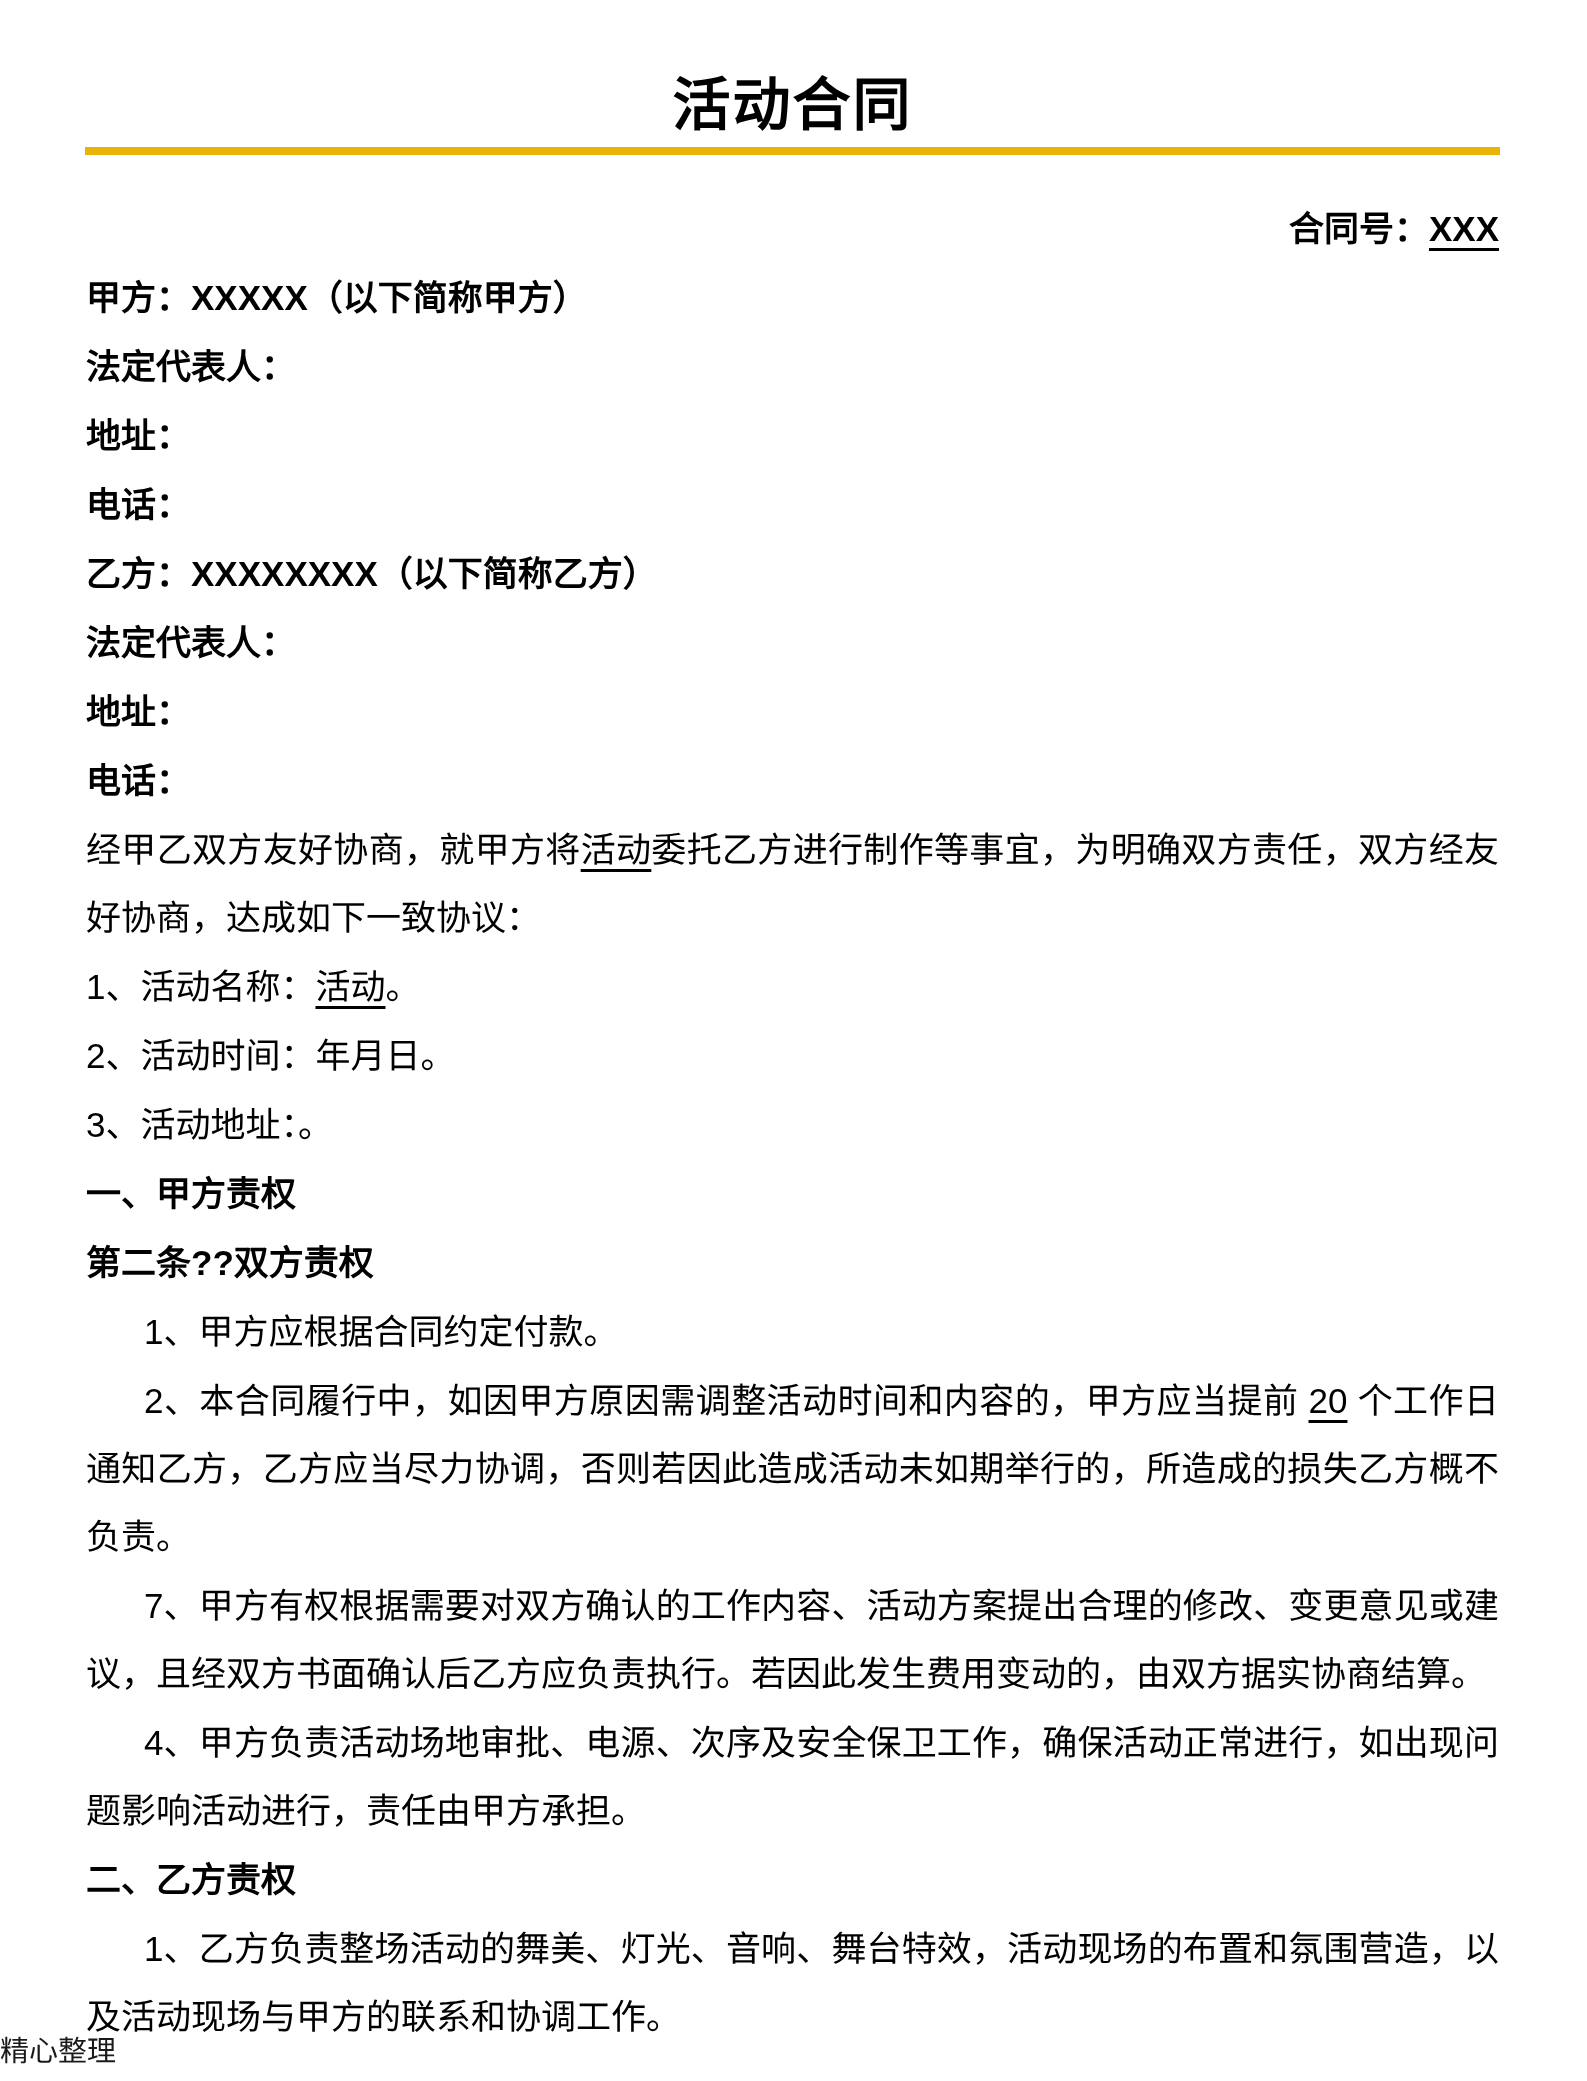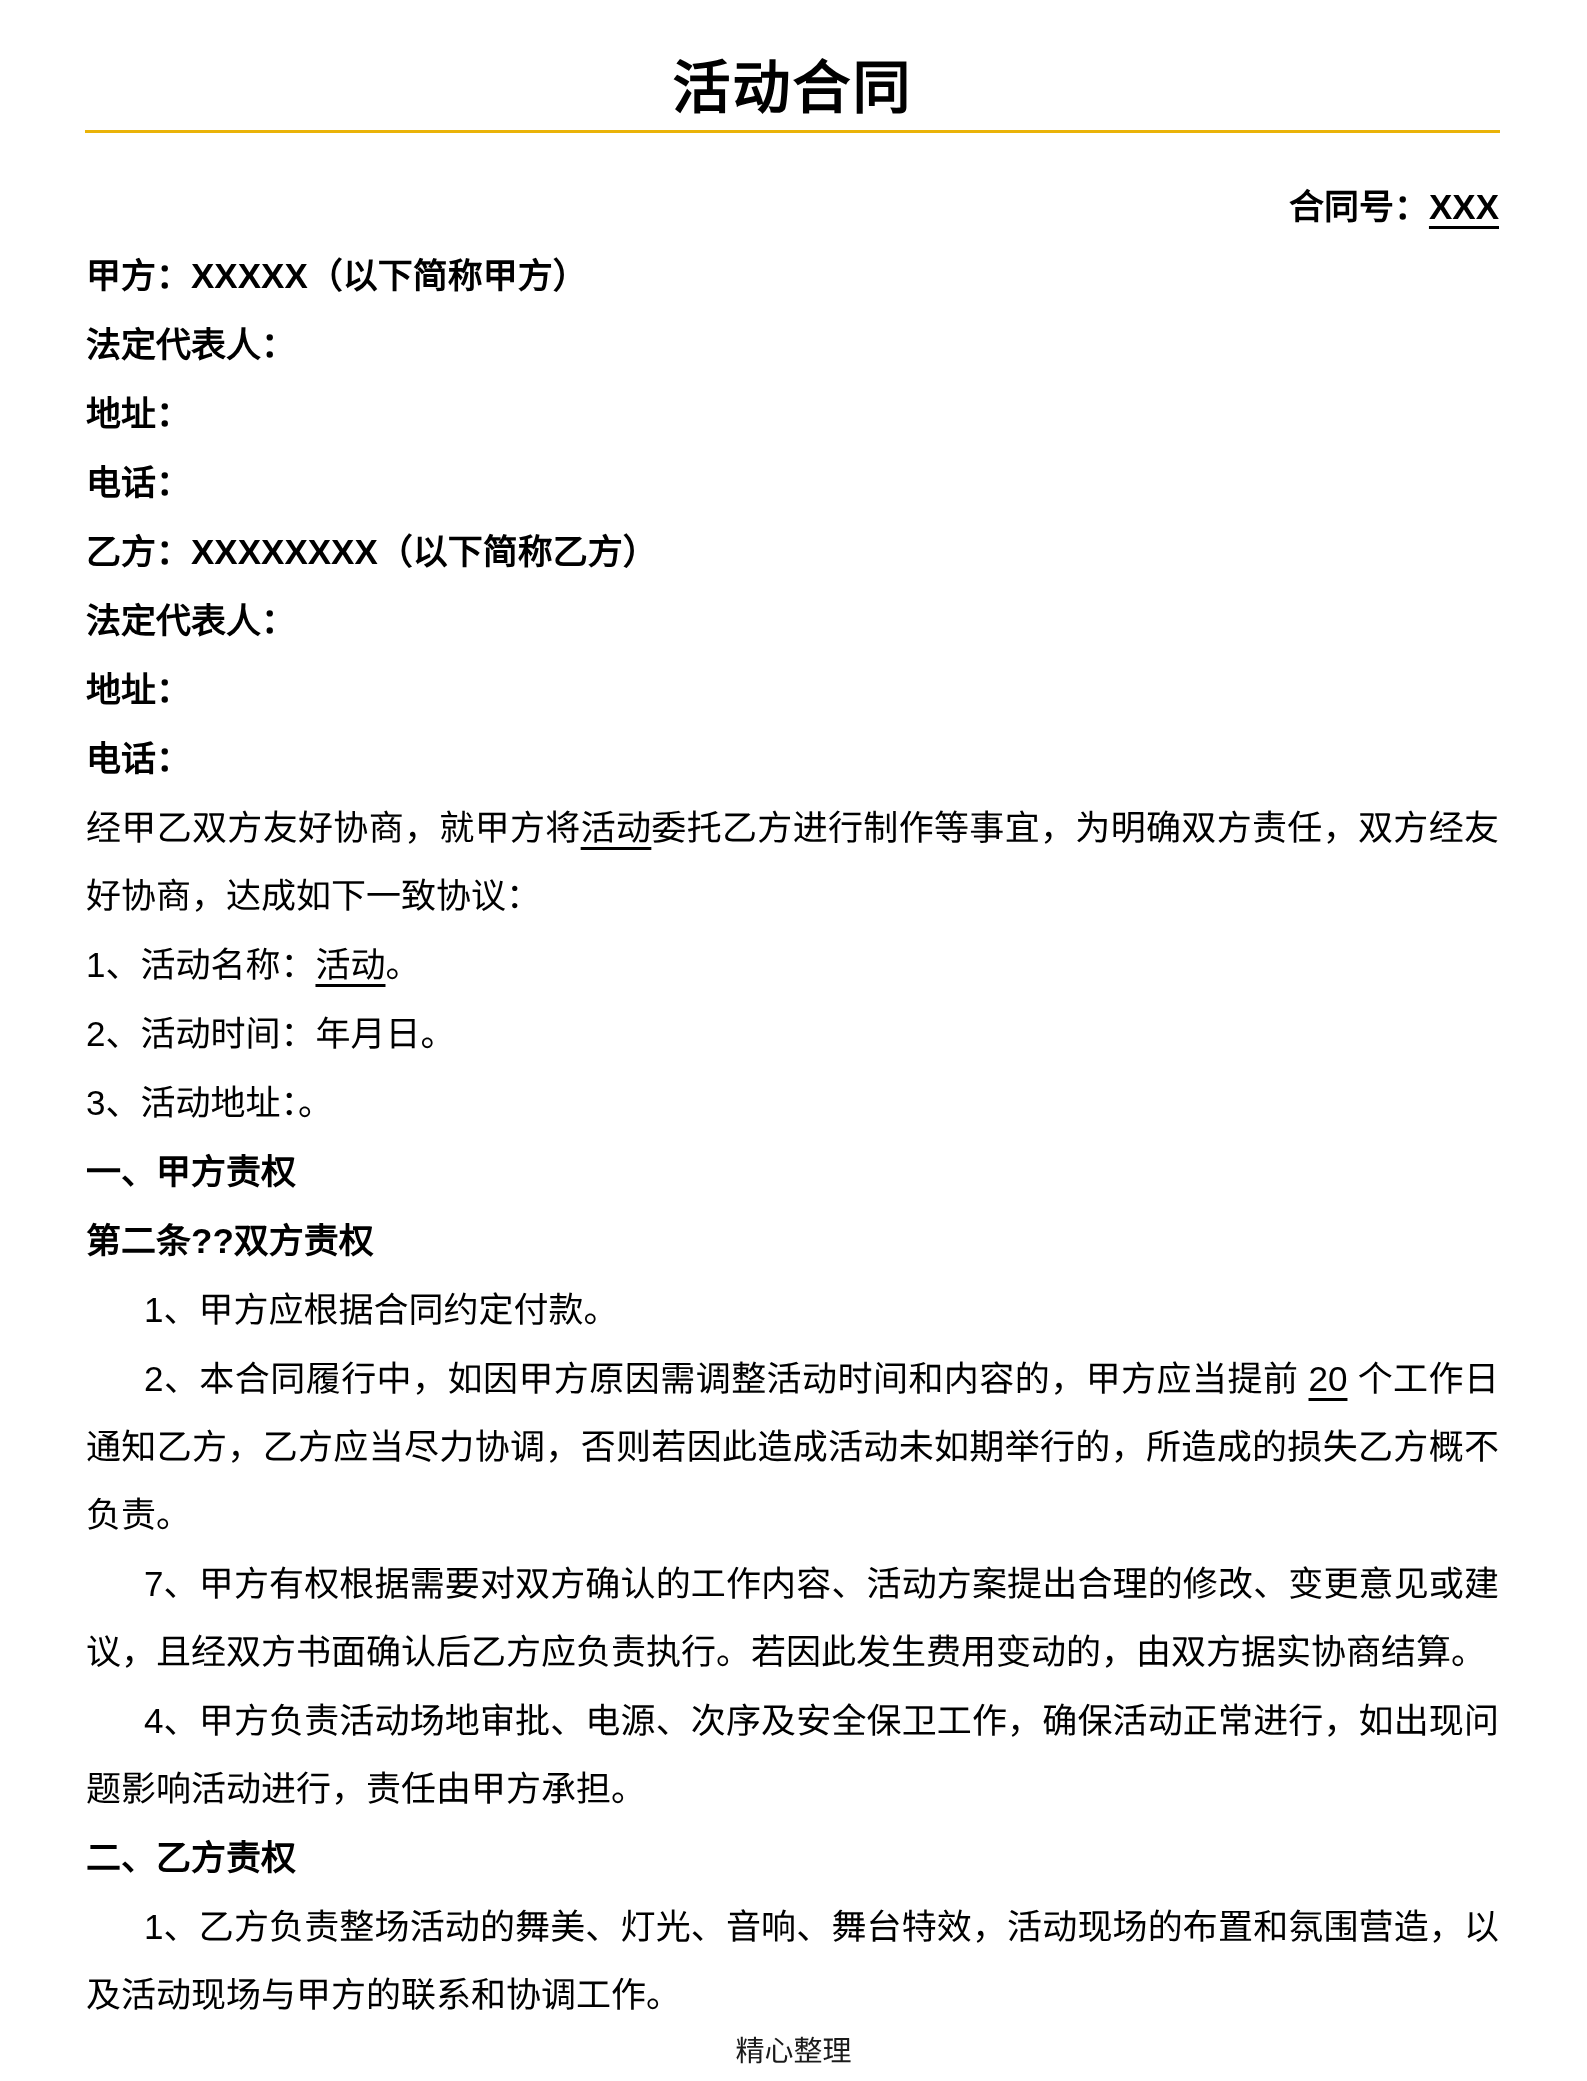--- a/index.html
+++ b/index.html
@@ -21,12 +21,12 @@
     padding: 0 87px 0 85px;
   }
   .doc-title {
-    margin-top: 48px;
+    margin-top: 65px;
     text-align: center;
     font-size: 58px;
     font-weight: bold;
     line-height: 80px;
-    border-bottom: 3px solid #eab308;
+    border-bottom: 8px solid #eab308;
     padding-bottom: 2px;
     letter-spacing: 2px;
   }

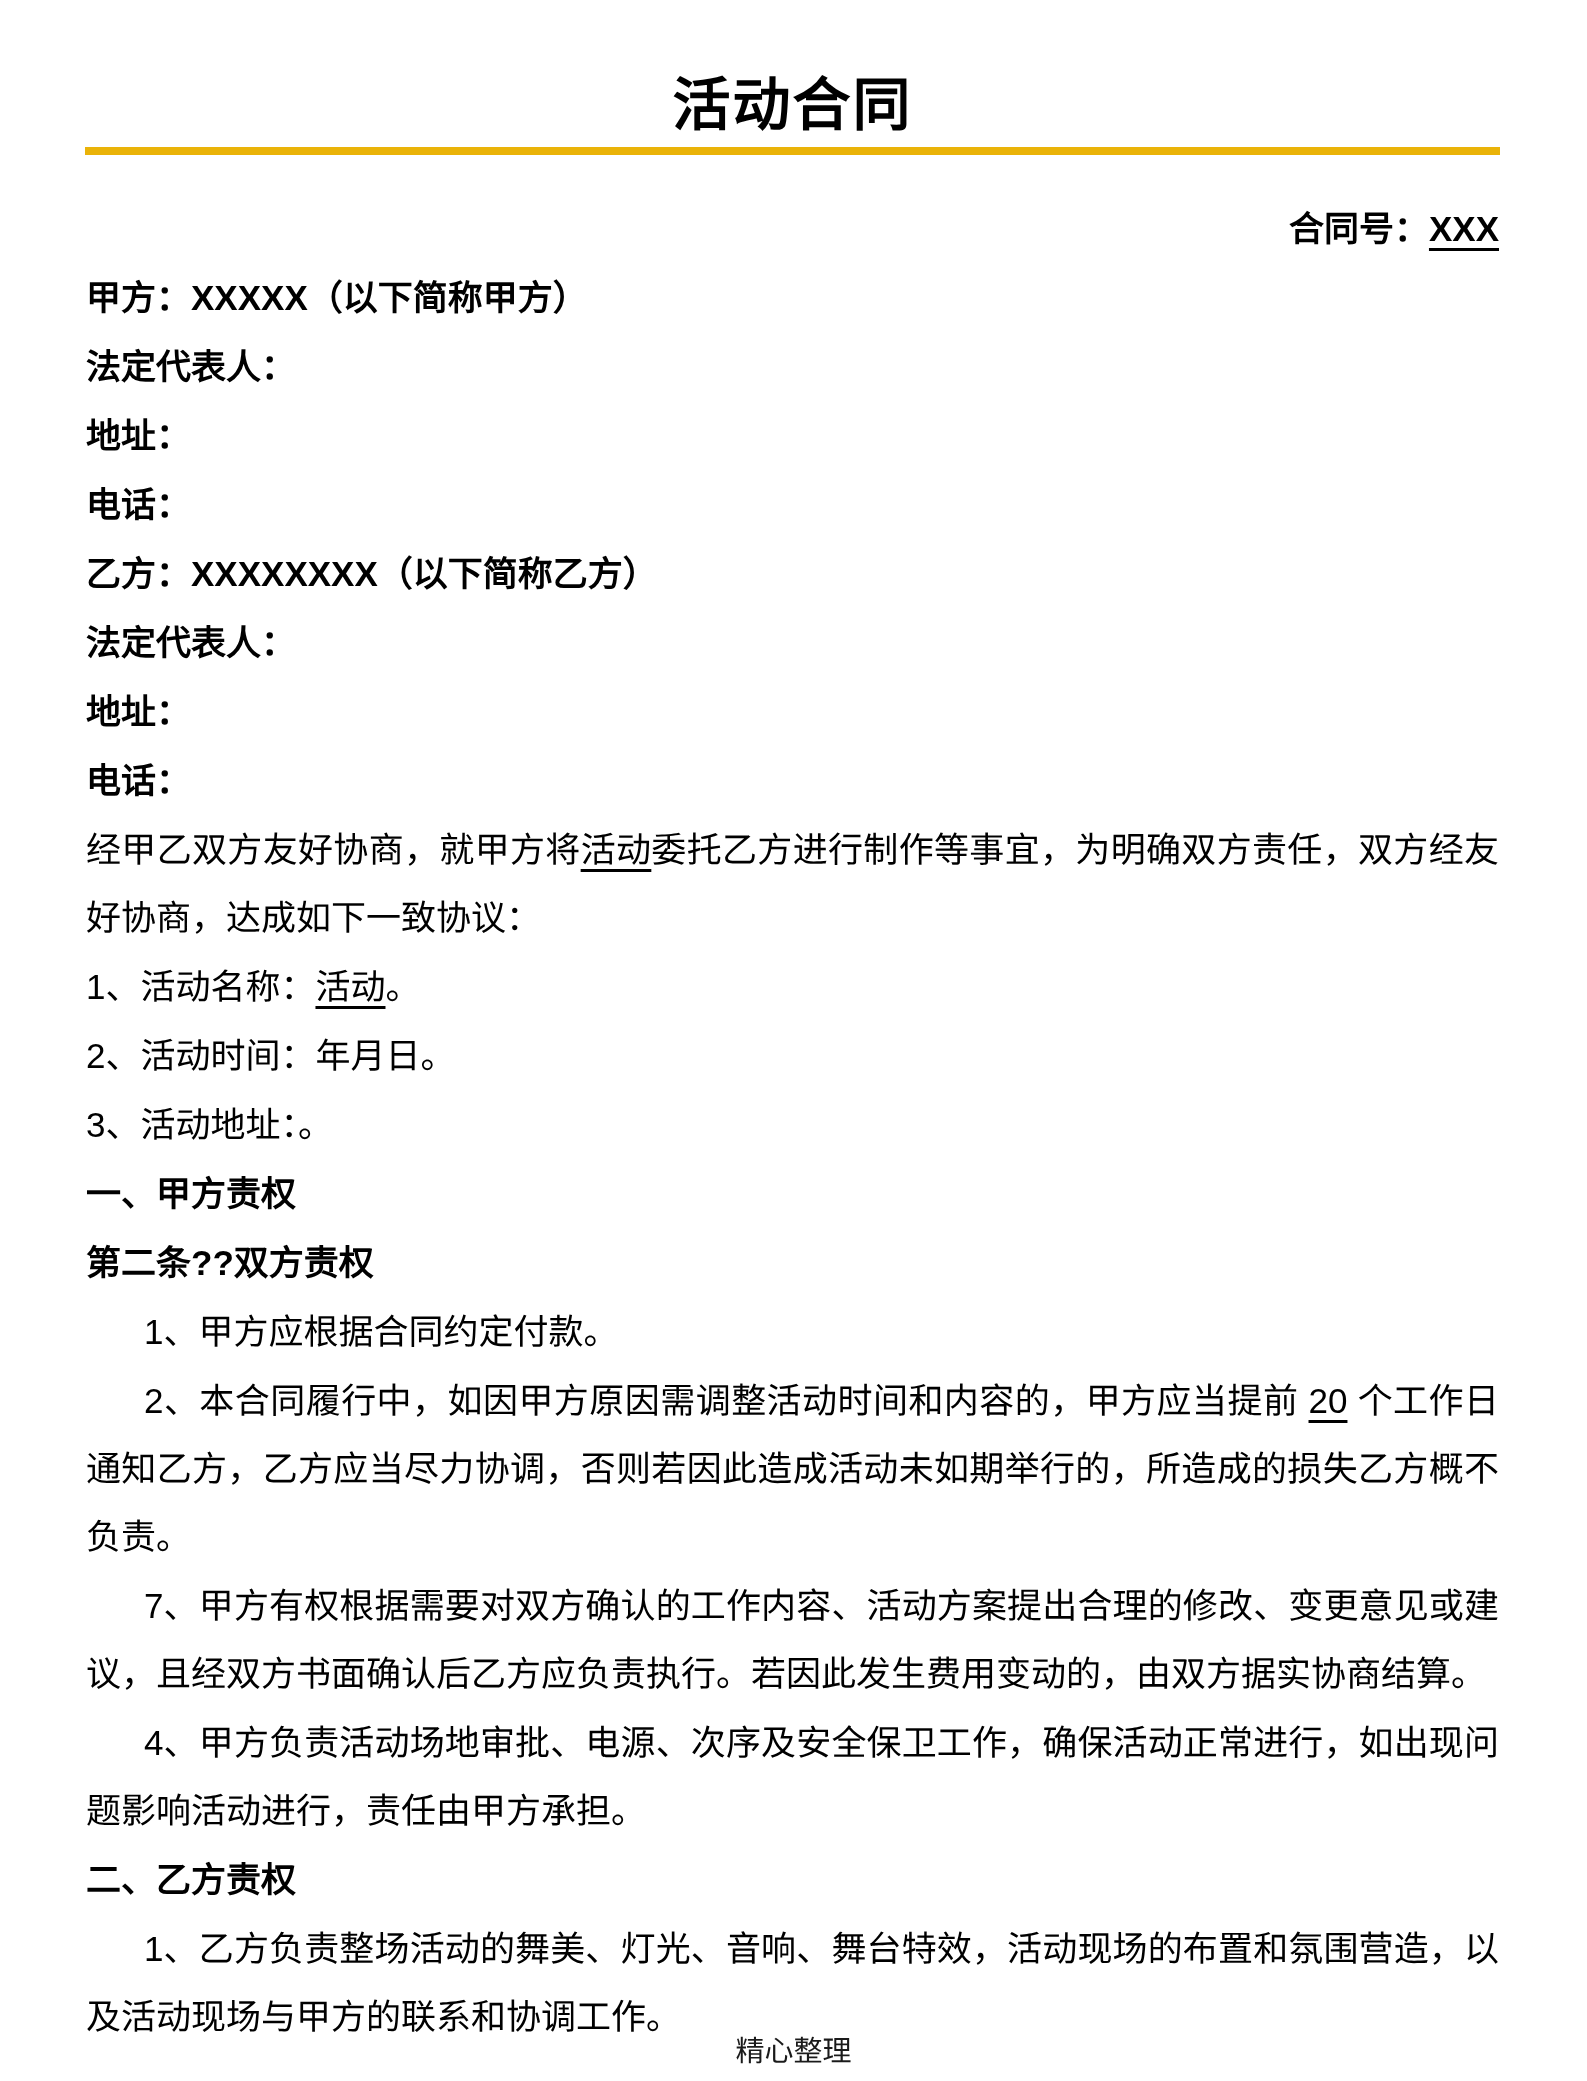--- a/index.html
+++ b/index.html
@@ -63,7 +63,6 @@
     left: 0;
     bottom: 12px;
     width: 100%;
-    text-align: center;
     font-size: 29px;
     color: #1a1a1a;
     font-weight: normal;

